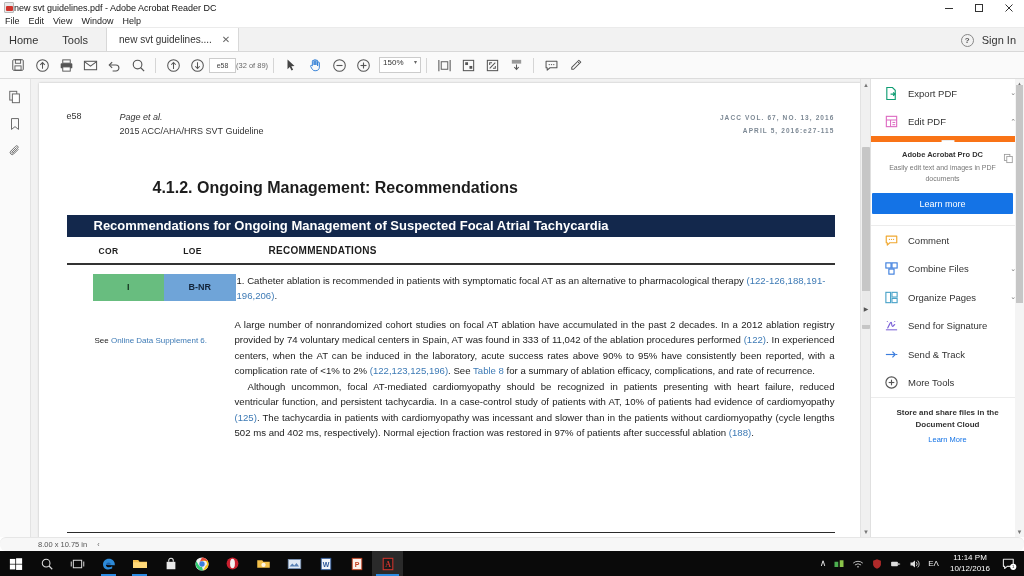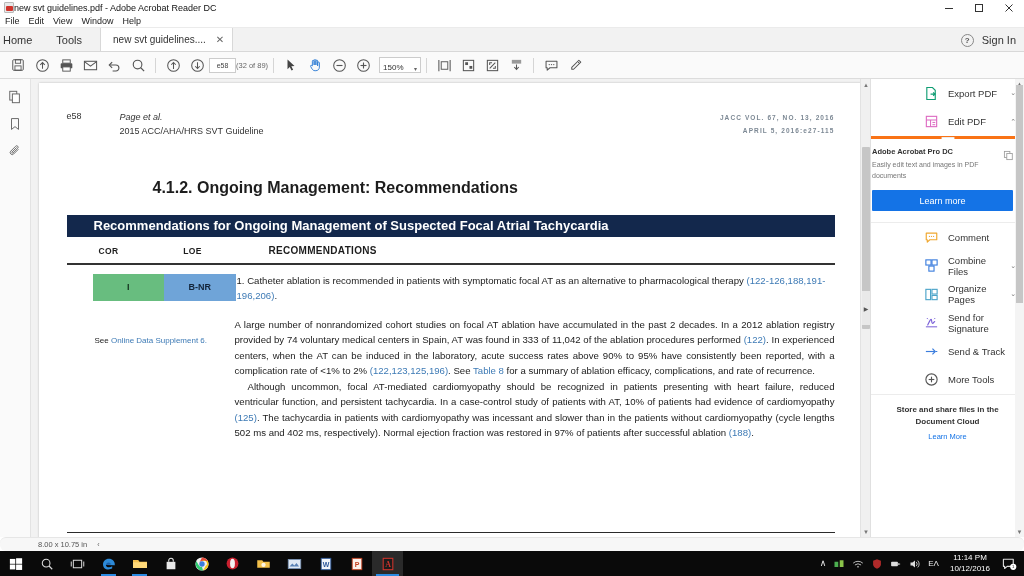--- a/index.html
+++ b/index.html
@@ -61,7 +61,7 @@
     display: flex; align-items: center; padding: 0 12px;
     font-size: 11px; color: #333;
   }
-  .tabbar .homebtn { padding-left: 3px; }
+  .tabbar .homebtn { padding-left: 9px; }
   .doctab {
     display: flex; align-items: center;
     background: #ffffff; border-left: 1px solid #d8d8d8;

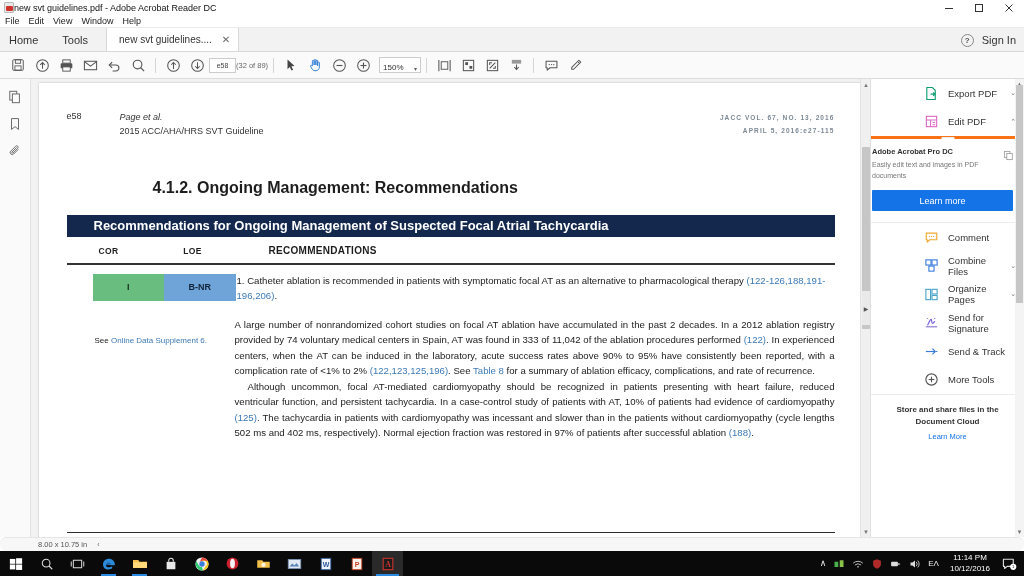--- a/index.html
+++ b/index.html
@@ -101,7 +101,7 @@
   .pagecount { font-size: 7.5px; color: #666; white-space: nowrap;}
   .zoombox {
     width: 42px; height: 16px; border: 1px solid #ccc; background: #fff;
-    font-size: 8px; color: #333; display: flex; align-items: flex-end;
+    font-size: 8px; color: #333; display: flex; align-items: flex-start;
     justify-content: space-between; padding: 0 3px; margin-left: 4px;
   }
   .caret-s { font-size: 6px; color: #666; }

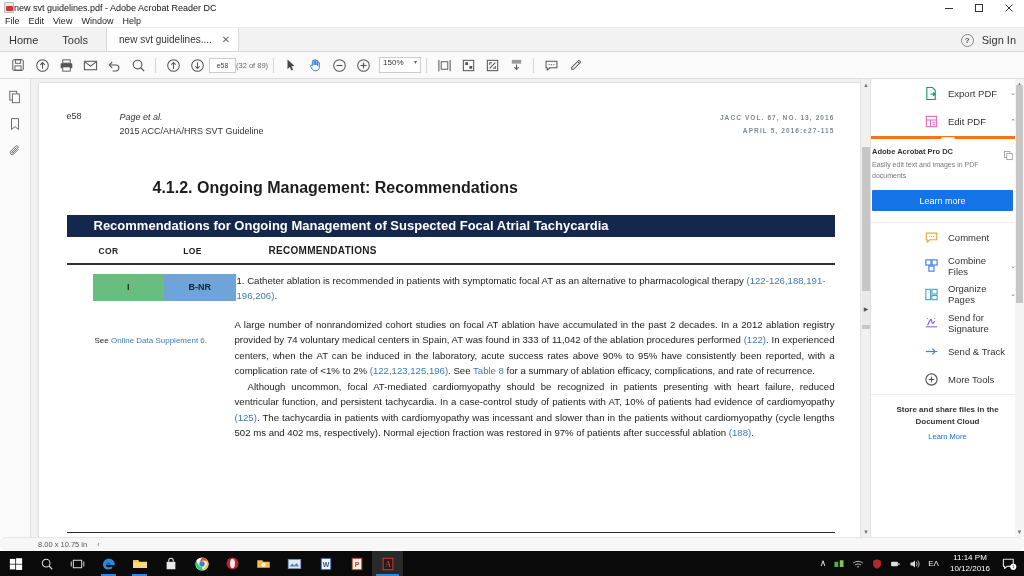--- a/index.html
+++ b/index.html
@@ -222,7 +222,7 @@
   }
   .tool-item {
     height: 28.5px; display: flex; align-items: center;
-    padding: 0 8px 0 12px; gap: 9px; font-size: 9.5px; color: #333; margin-left: 40px;
+    padding: 0 8px 0 12px; gap: 9px; font-size: 9.5px; color: #333;
   }
   .tool-item .tlabel { flex: 1; }
   .tool-item .chev { font-size: 7px; color: #777; }

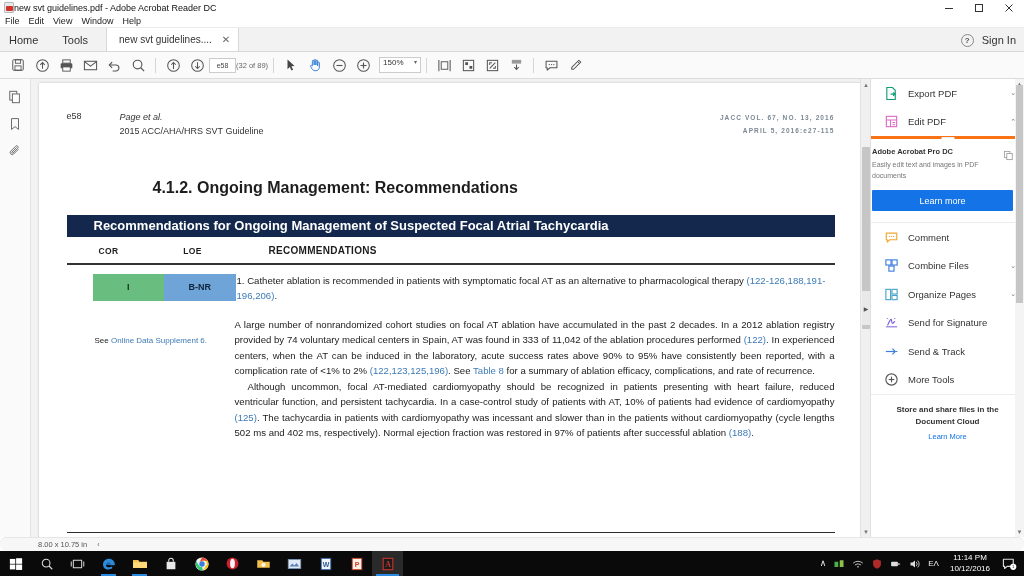--- a/index.html
+++ b/index.html
@@ -228,8 +228,8 @@
   .tool-item .chev { font-size: 7px; color: #777; }
   .tool-ico { width: 16px; height: 16px; display:flex; align-items:center; justify-content:center;}
   .promo {
-    border-top: 3px solid #f97316; border-bottom: 1px solid #ececec;
-    padding: 8px 11px 11px 1px; position: relative;
+    border-top: 6px solid #f97316; border-bottom: 1px solid #ececec;
+    padding: 8px 11px 11px 1px; position: relative; text-align: center;
   }
   .promo .ptitle { font-size: 7.5px; font-weight: bold; color: #333; }
   .promo .pdesc { font-size: 7px; color: #777; line-height: 1.5; margin-top: 4px; }

